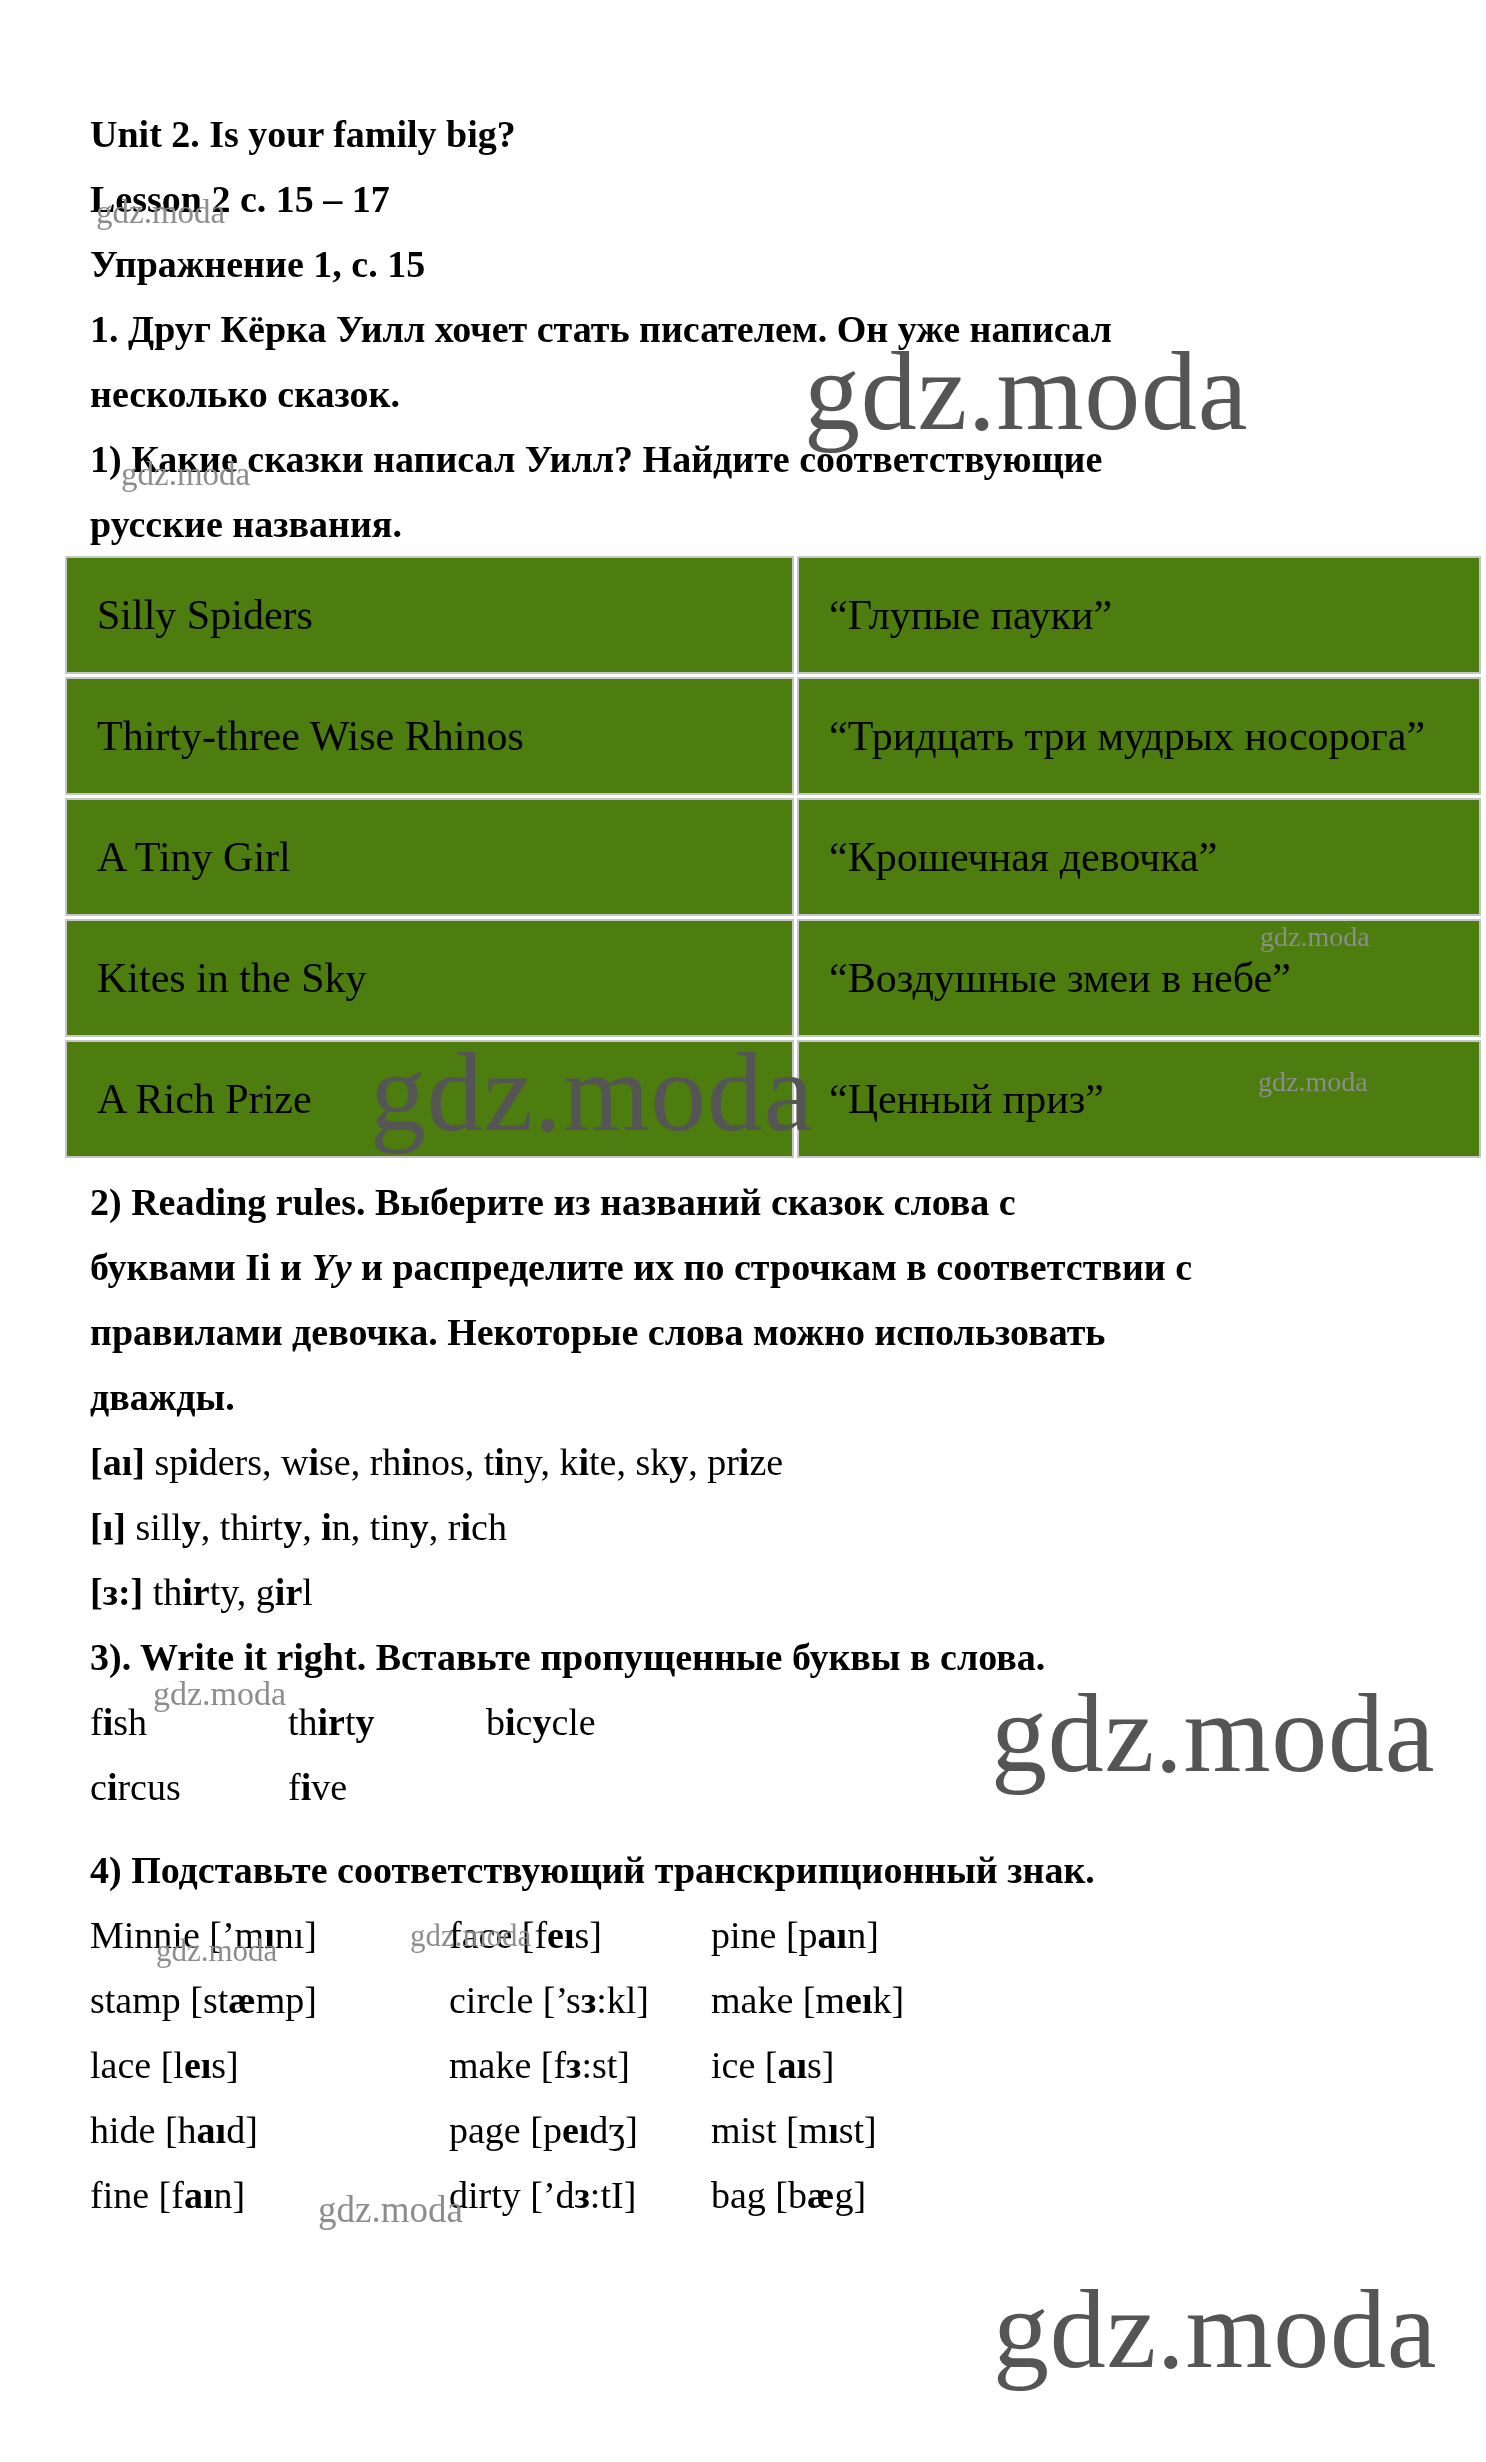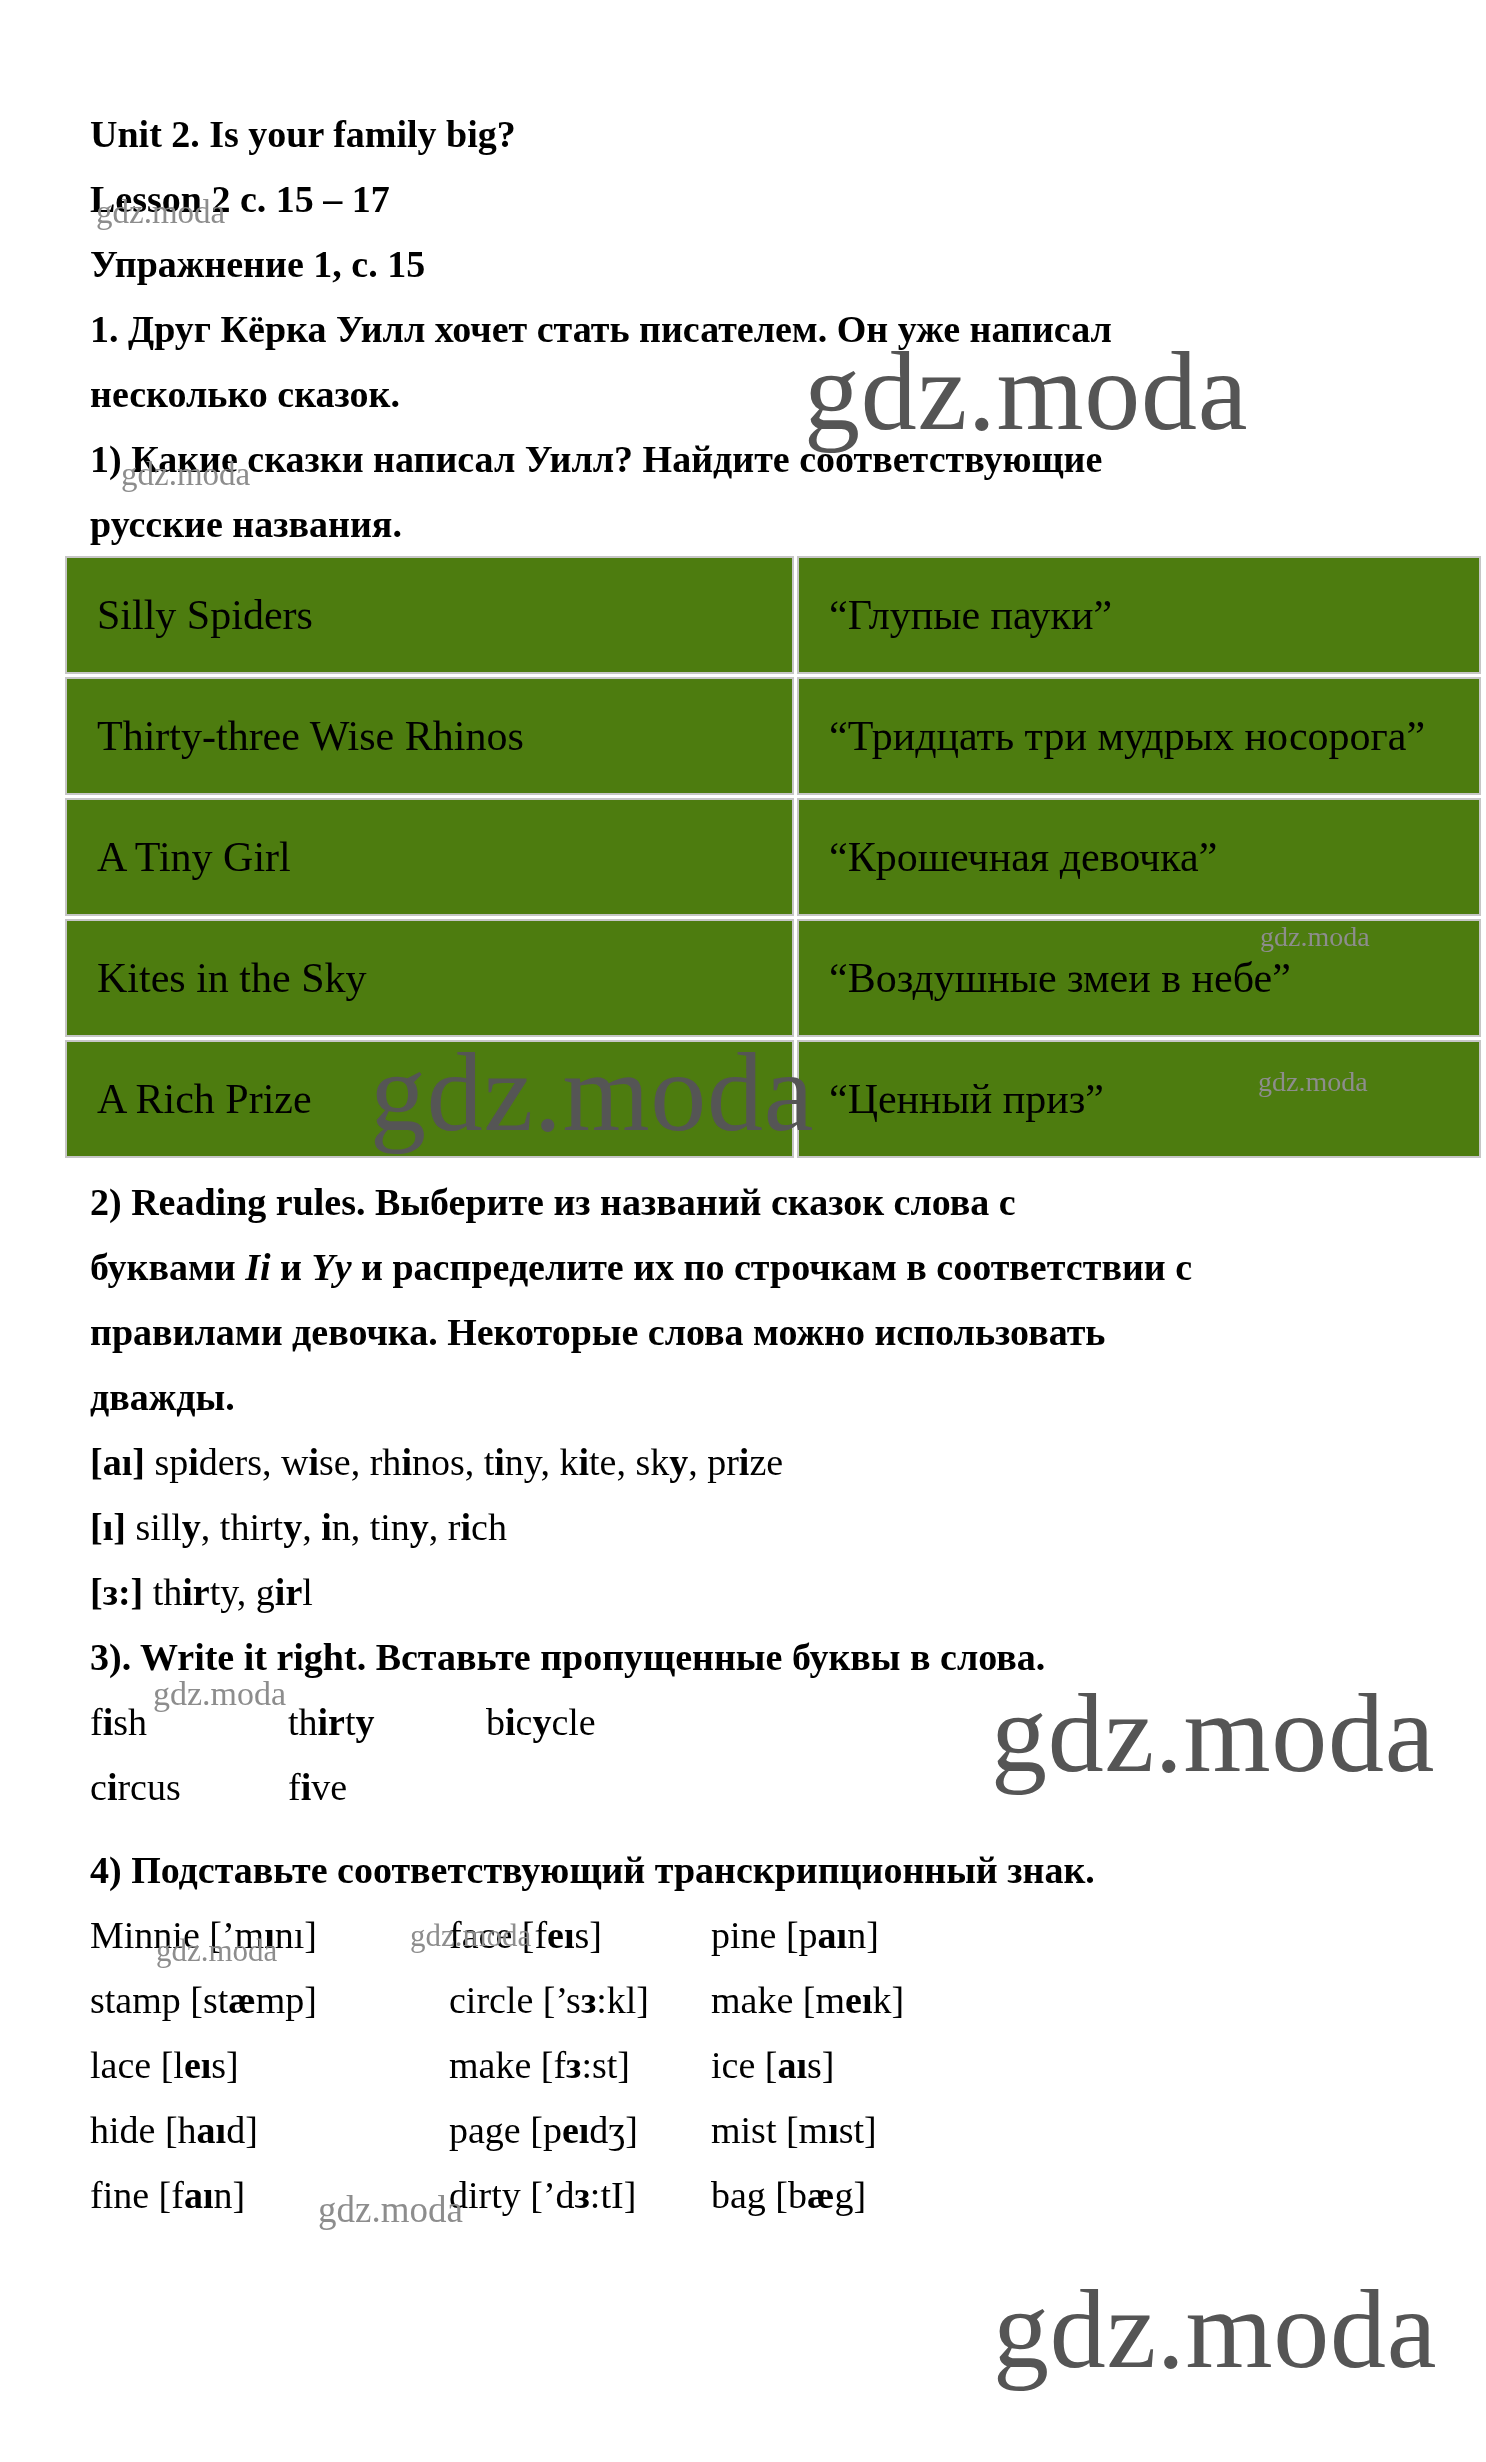--- a/index.html
+++ b/index.html
@@ -82,7 +82,7 @@
       </table>
 
     <div class="line b">2) Reading rules. Выберите из названий сказок слова с</div>
-    <div class="line b"><span>буквами </span><span style="font-style: italic;">Ii</span><span> и </span><span style="font-style: italic;">Yy</span><span> и распределите их по строчкам в соответствии с</span></div>
+    <div class="line b"><span>буквами </span><span style="">Ii</span><span> и </span><span style="font-style: italic;">Yy</span><span> и распределите их по строчкам в соответствии с</span></div>
     <div class="line b">правилами девочка. Некоторые слова можно использовать</div>
     <div class="line b">дважды.</div>
     <div class="line"><span style="font-weight: bold;">[aı]</span><span> sp</span><span style="font-weight: bold;">i</span><span>ders, w</span><span style="font-weight: bold;">i</span><span>se, rh</span><span style="font-weight: bold;">i</span><span>nos, t</span><span style="font-weight: bold;">i</span><span>ny, k</span><span style="font-weight: bold;">i</span><span>te, sk</span><span style="font-weight: bold;">y</span><span>, pr</span><span style="font-weight: bold;">i</span><span>ze</span></div>

